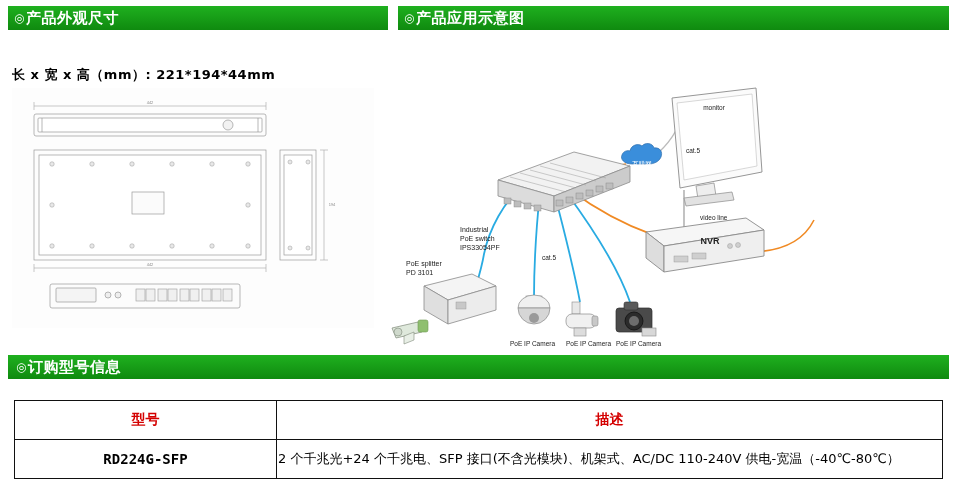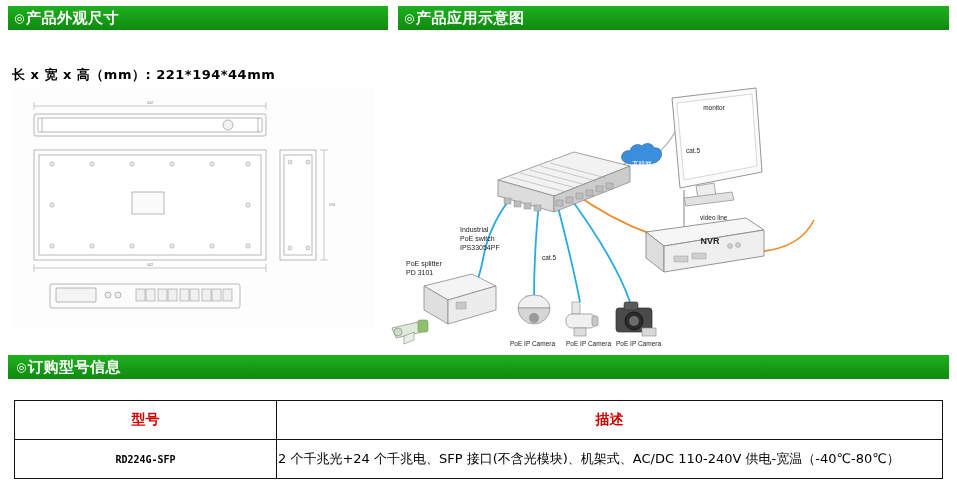--- a/index.html
+++ b/index.html
@@ -99,7 +99,7 @@
   .order-table td.model {
     font-weight: bold;
     font-family: "DejaVu Sans Mono", monospace;
-    font-size: 10px;
+    font-size: 14px;
   }
   .order-table td.desc {
     text-align: left;

